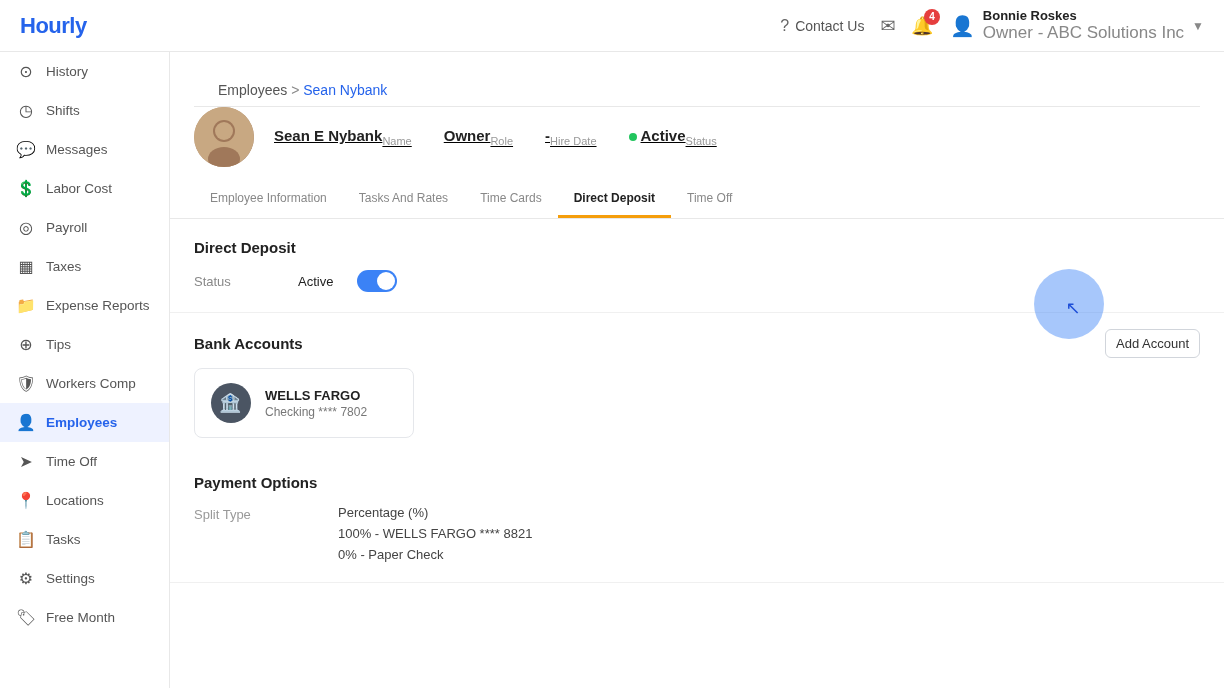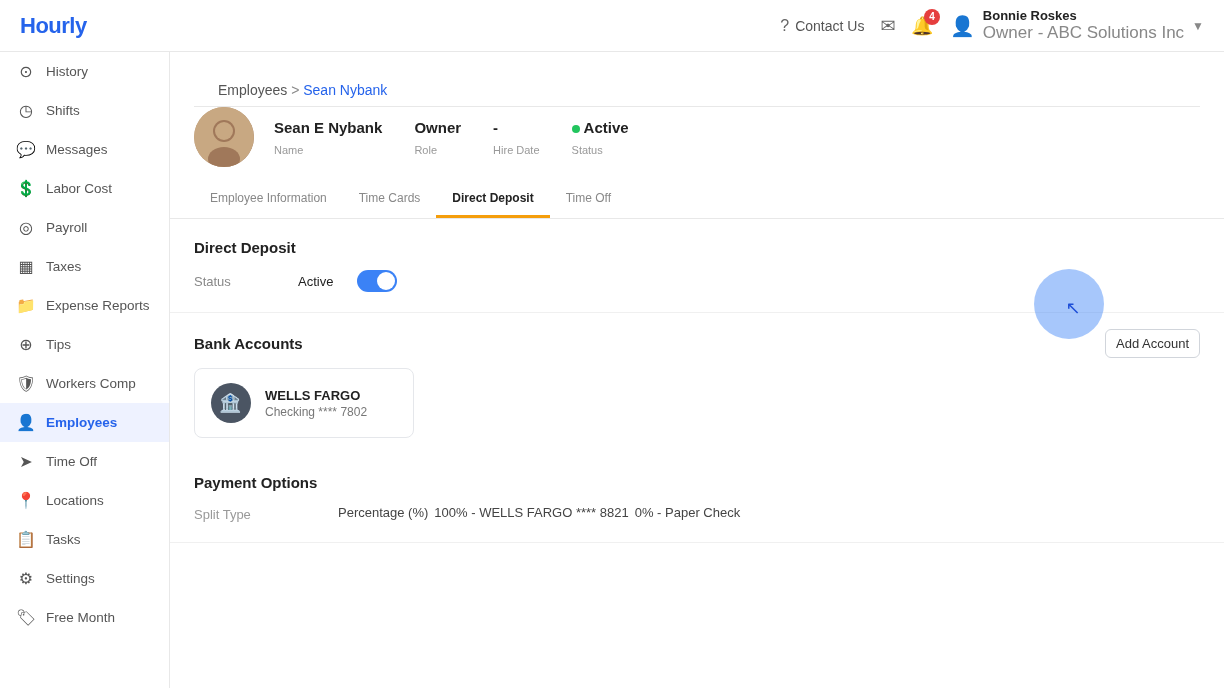--- a/index.html
+++ b/index.html
@@ -74,7 +74,7 @@
       font-size: 24px; color: #fff;
     }
     .emp-fields { display: flex; align-items: flex-start; gap: 32px; }
-    .emp-field { display: flex; flex-direction: column; }
+    .emp-field { display: flex; flex-direction: row; text-decoration: underline; }
     .emp-field-value { font-size: 15px; font-weight: 600; color: #222; }
     .emp-field-label { font-size: 11px; color: #999; margin-top: 8px; }
     .status-dot { display: inline-block; width: 8px; height: 8px; border-radius: 50%; background: #22c55e; margin-right: 4px; }

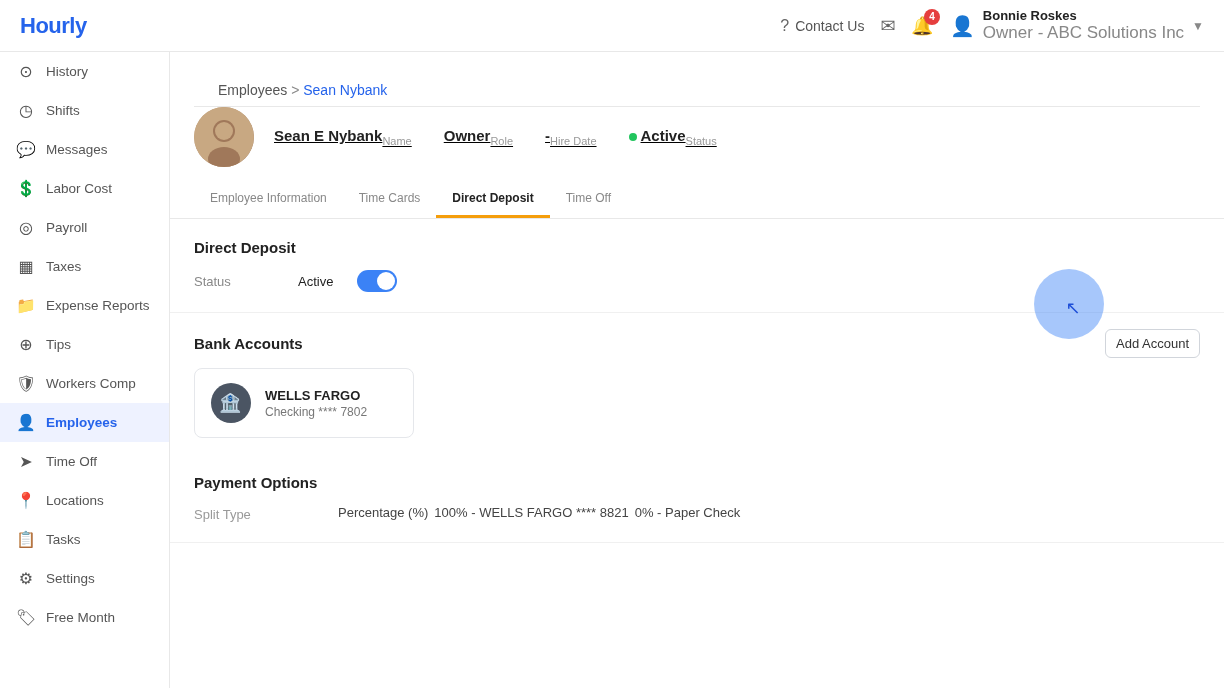--- a/index.html
+++ b/index.html
@@ -296,6 +296,7 @@
       <div class="tabs">
 
       <div class="tab">Employee Information</div>
+          <div class="tab">Tasks And Rates</div>
           <div class="tab">Time Cards</div>
           <div class="tab active">Direct Deposit</div>
           <div class="tab">Time Off</div>

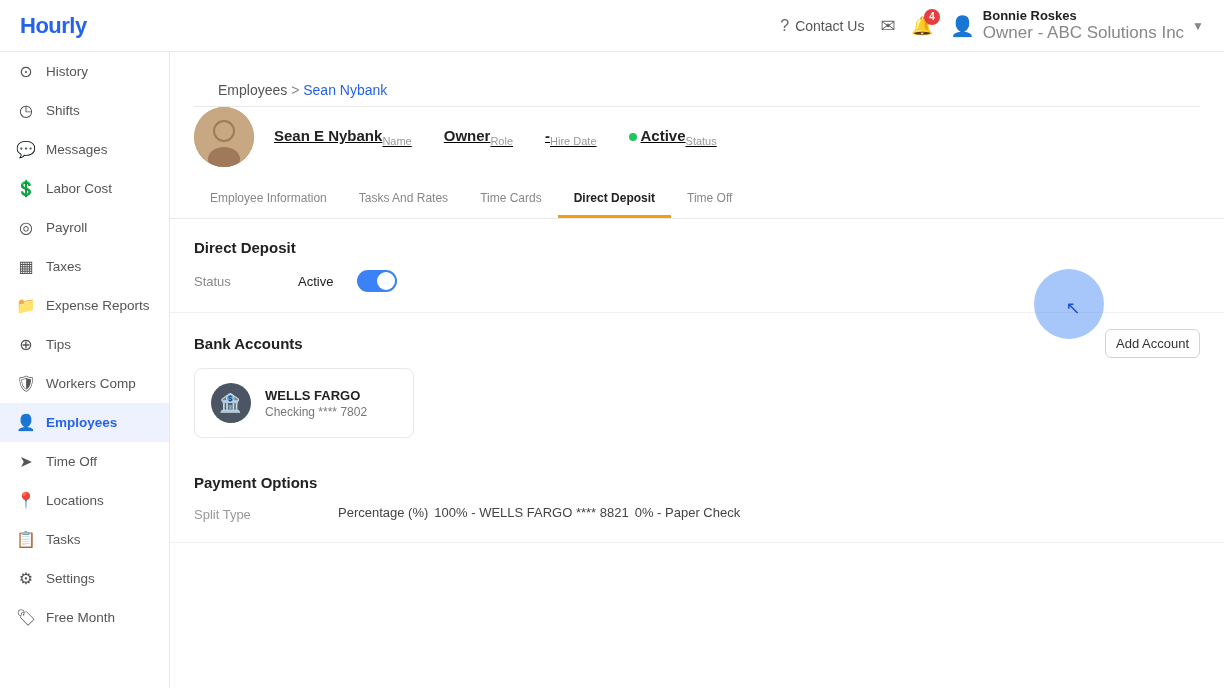--- a/index.html
+++ b/index.html
@@ -139,7 +139,7 @@
     
     .payment-row { display: flex; align-items: flex-start; gap: 24px; padding: 0 24px 16px; }
     .payment-label { font-size: 13px; color: #999; min-width: 120px; padding-top: 2px; }
-    .payment-values { display: flex; flex-direction: row; gap: 6px; }
+    .payment-values { display: flex; flex-direction: column; gap: 6px; }
     .payment-value { font-size: 13px; color: #444; }
 
     

